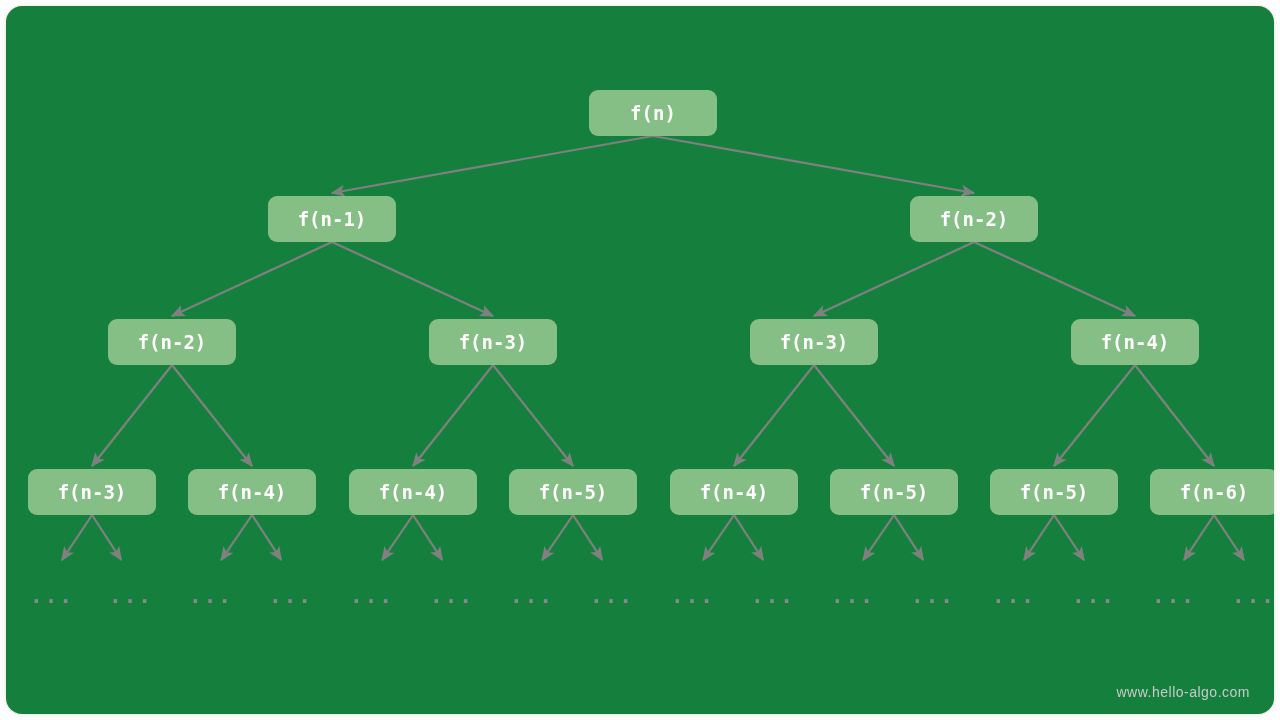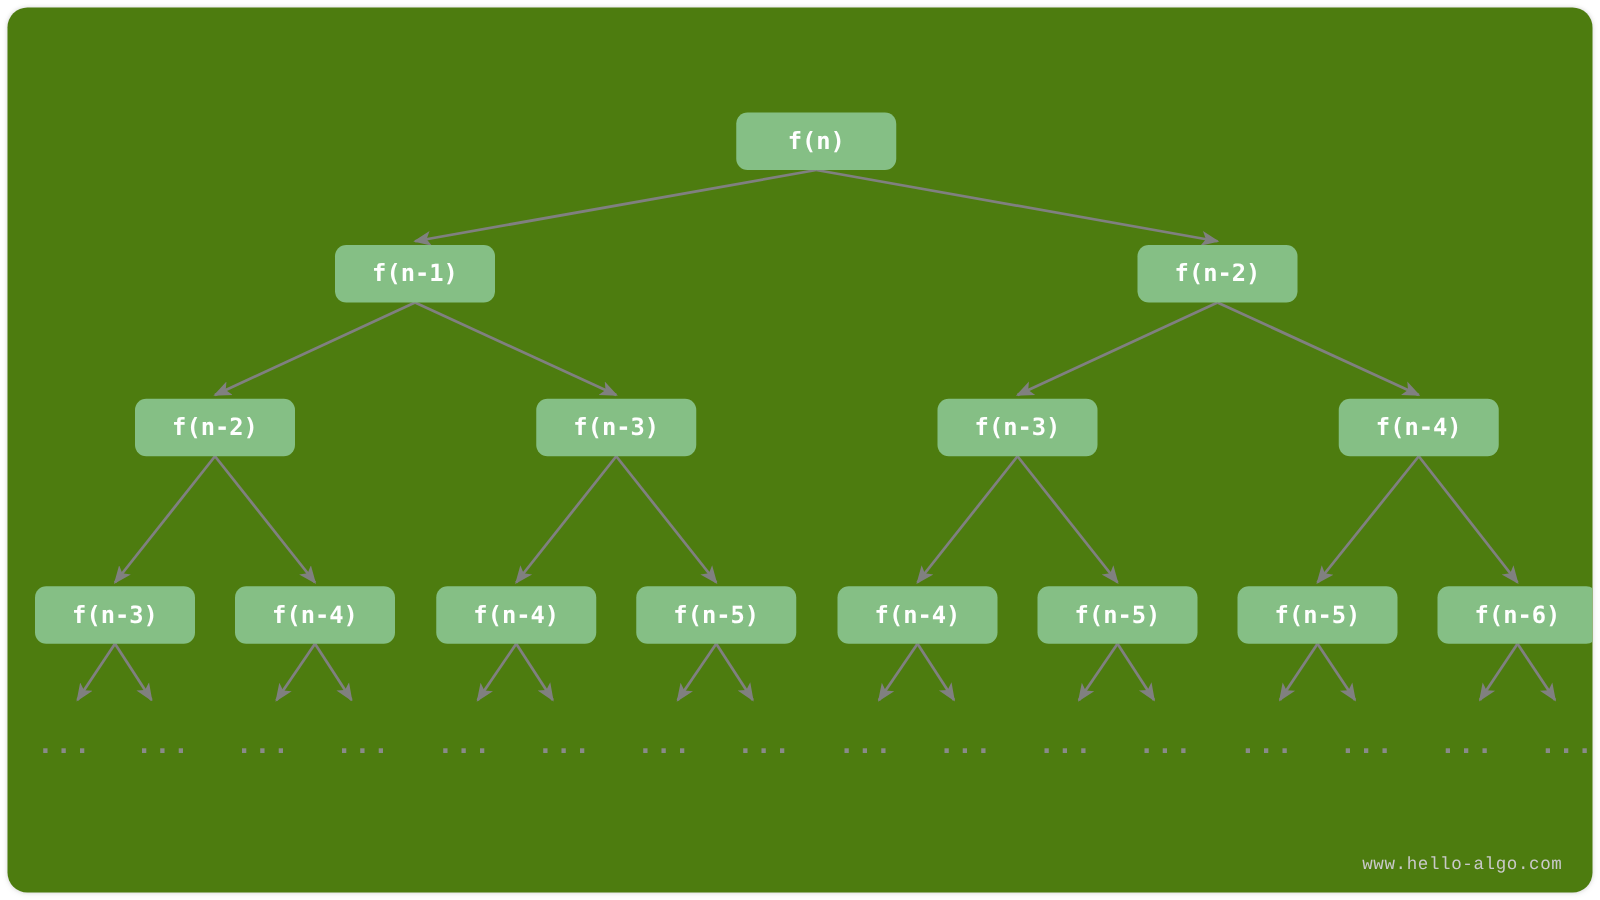--- a/index.html
+++ b/index.html
@@ -16,7 +16,7 @@
     top: 6px;
     width: 1268px;
     height: 708px;
-    background: #4d7c0f;
+    background: #15803d;
     border-radius: 16px;
     box-shadow: 0 0 3px rgba(0,0,0,0.10), 0 1px 6px rgba(0,0,0,0.06);
     overflow: hidden;

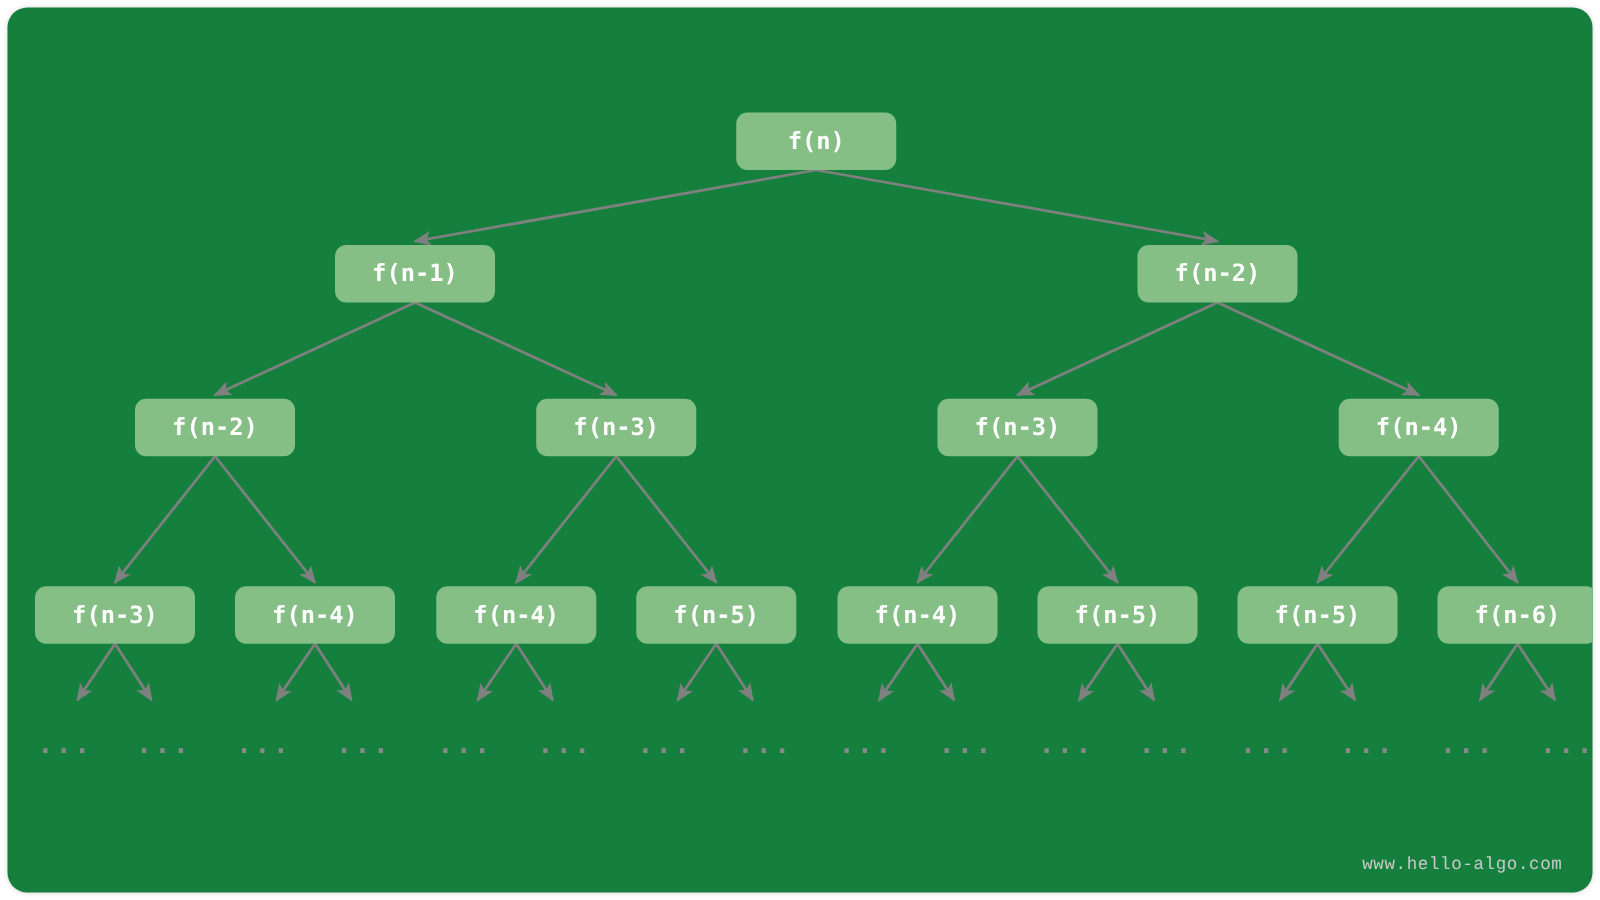--- a/index.html
+++ b/index.html
@@ -50,7 +50,7 @@
     right: 24px;
     bottom: 14px;
     color: #c9c9c9;
-    font-family: Liberation Mono, monospace;
+    font-family: Liberation Sans, sans-serif;
     font-size: 14px;
     letter-spacing: 0.5px;
   }

